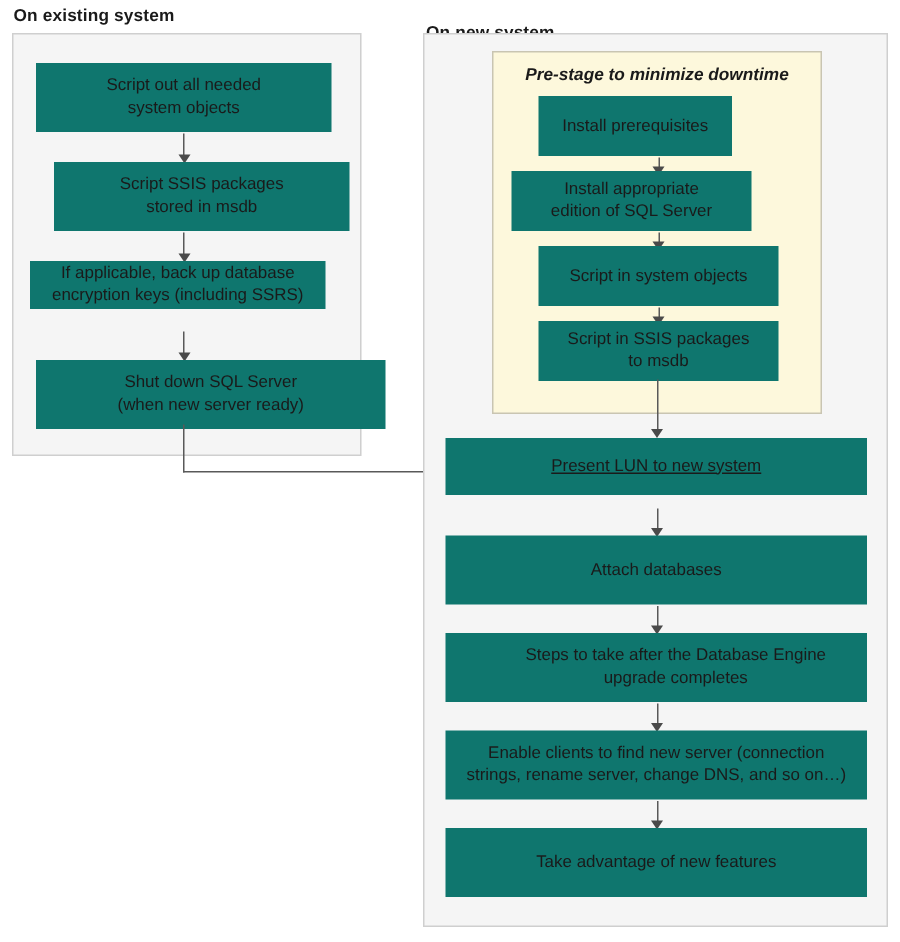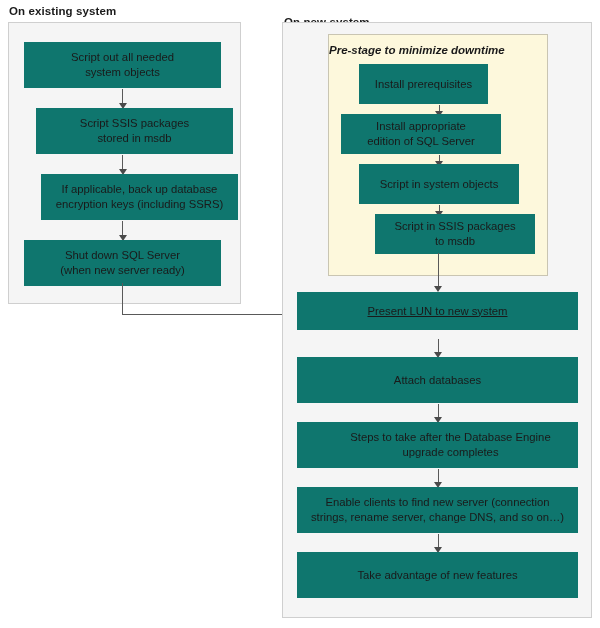--- a/index.html
+++ b/index.html
@@ -51,6 +51,7 @@
     left: 0;
     right: 0;
     top: 9px;
+    text-align: center;
     font-size: 11.5px;
     font-weight: bold;
     font-style: italic;

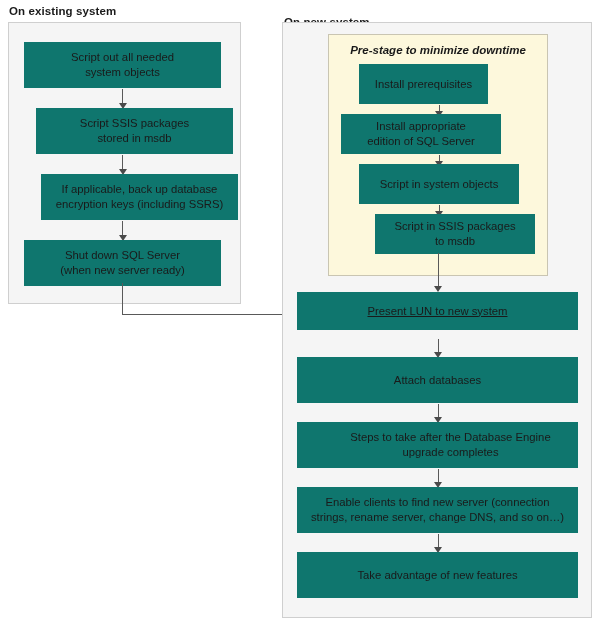--- a/index.html
+++ b/index.html
@@ -143,7 +143,7 @@
       <div class="head"></div>
   </div>
 
-  <div class="node" style="left:32px; top:151px; width:197px; height:46px;">If applicable, back up database
+  <div class="node" style="left:11px; top:151px; width:197px; height:32px;">If applicable, back up database
 encryption keys (including SSRS)</div>
 
   <div class="arrow-v" style="left:109px; top:198px; height:20px;">

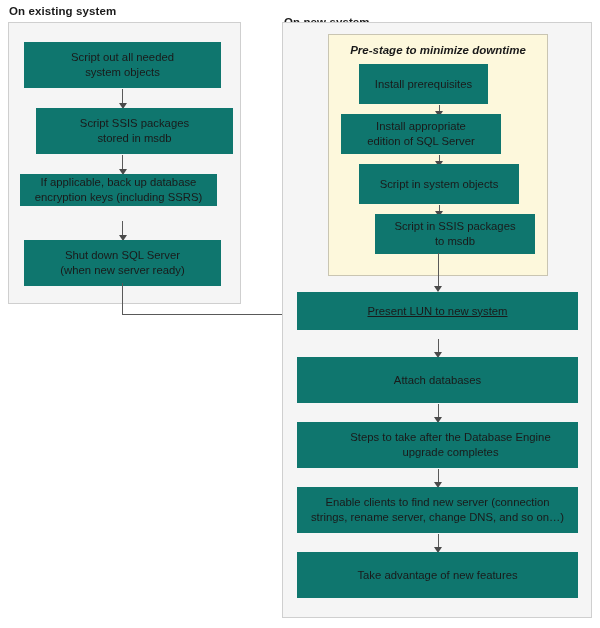--- a/index.html
+++ b/index.html
@@ -188,7 +188,7 @@
         <div class="head"></div>
     </div>
 
-    <div class="node" style="left:30px; top:179px; width:160px; height:40px;margin-left:16px;">Script in SSIS packages
+    <div class="node" style="left:30px; top:179px; width:160px; height:40px;">Script in SSIS packages
 to msdb</div>
 
   </div>

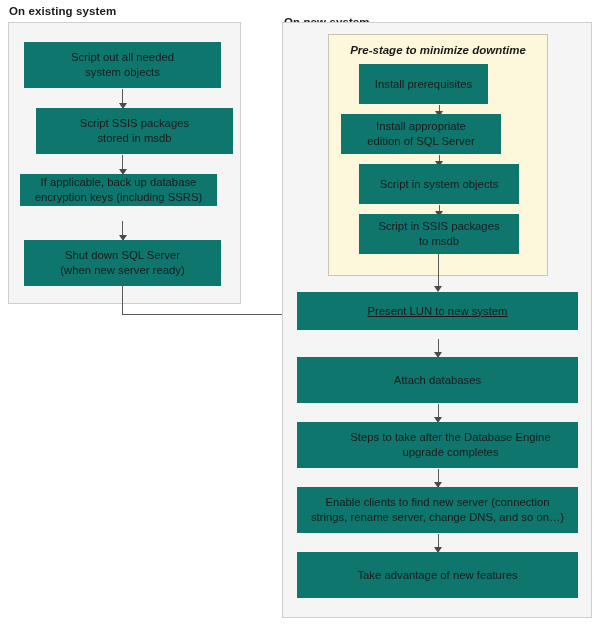--- a/index.html
+++ b/index.html
@@ -151,7 +151,7 @@
       <div class="head"></div>
   </div>
 
-  <div class="node" style="left:15px; top:217px; width:197px; height:46px;">Shut down SQL Server
+  <div class="node" style="left:15px; top:217px; width:233px; height:46px;">Shut down SQL Server
 (when new server ready)</div>
 
 </div>

